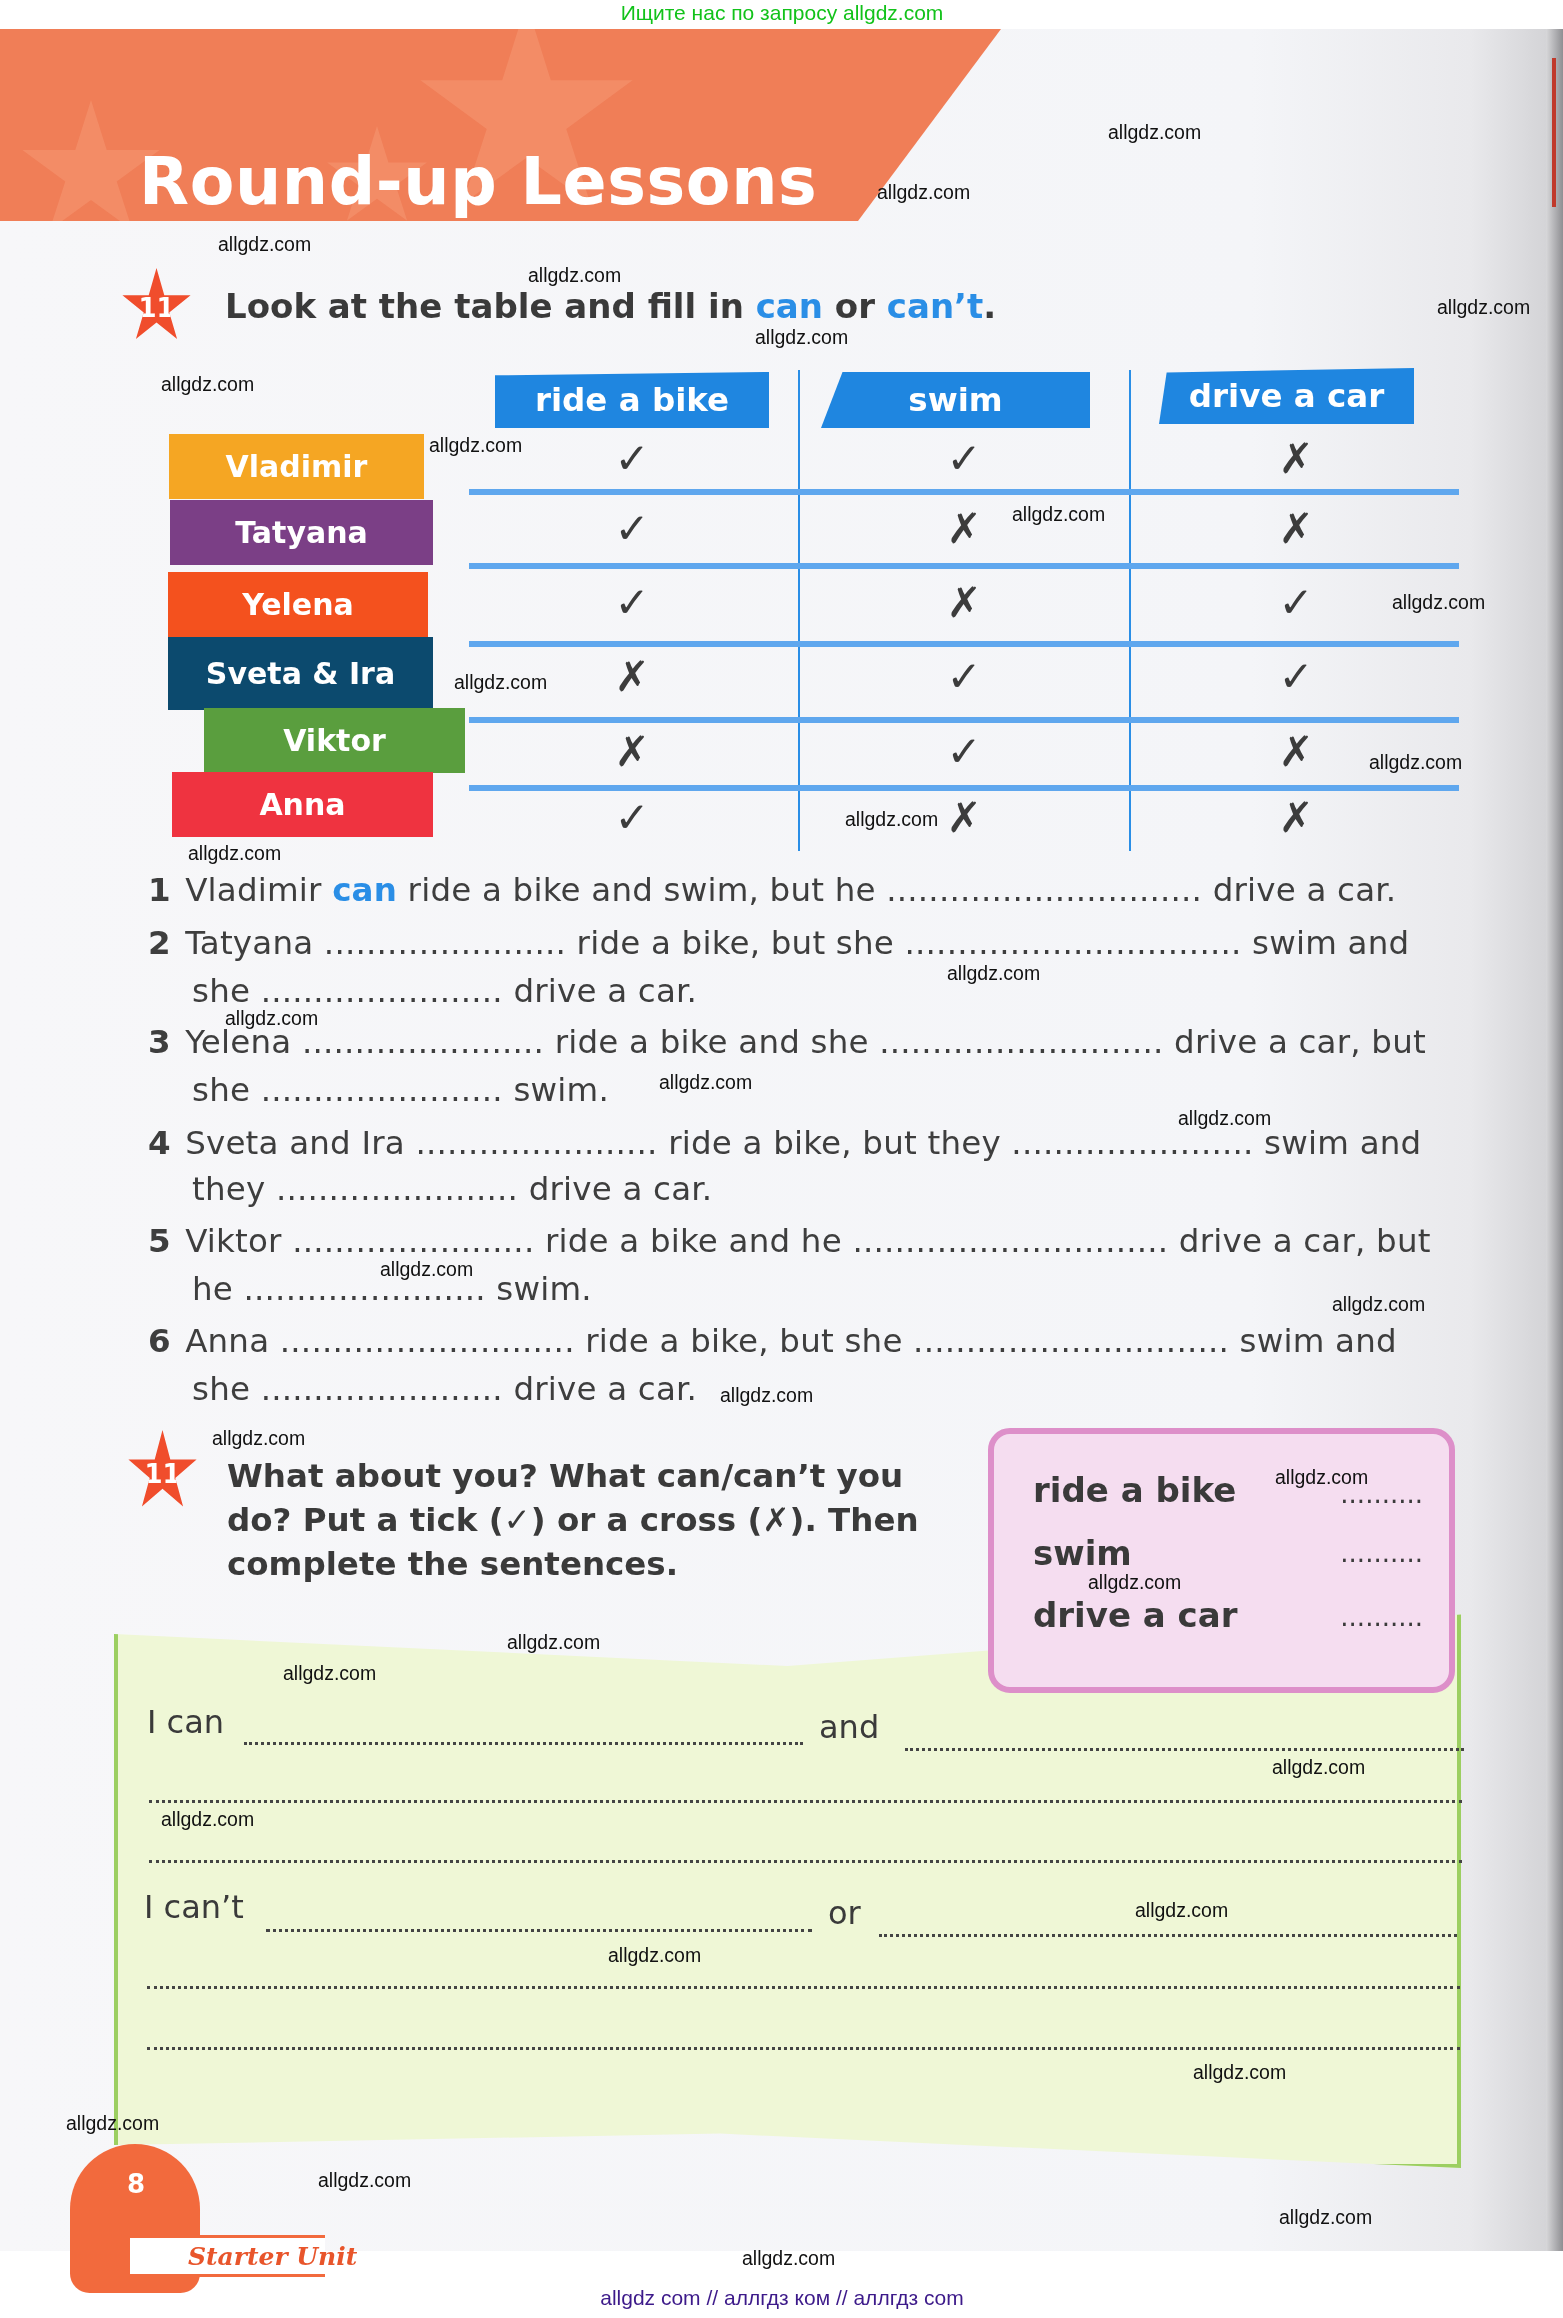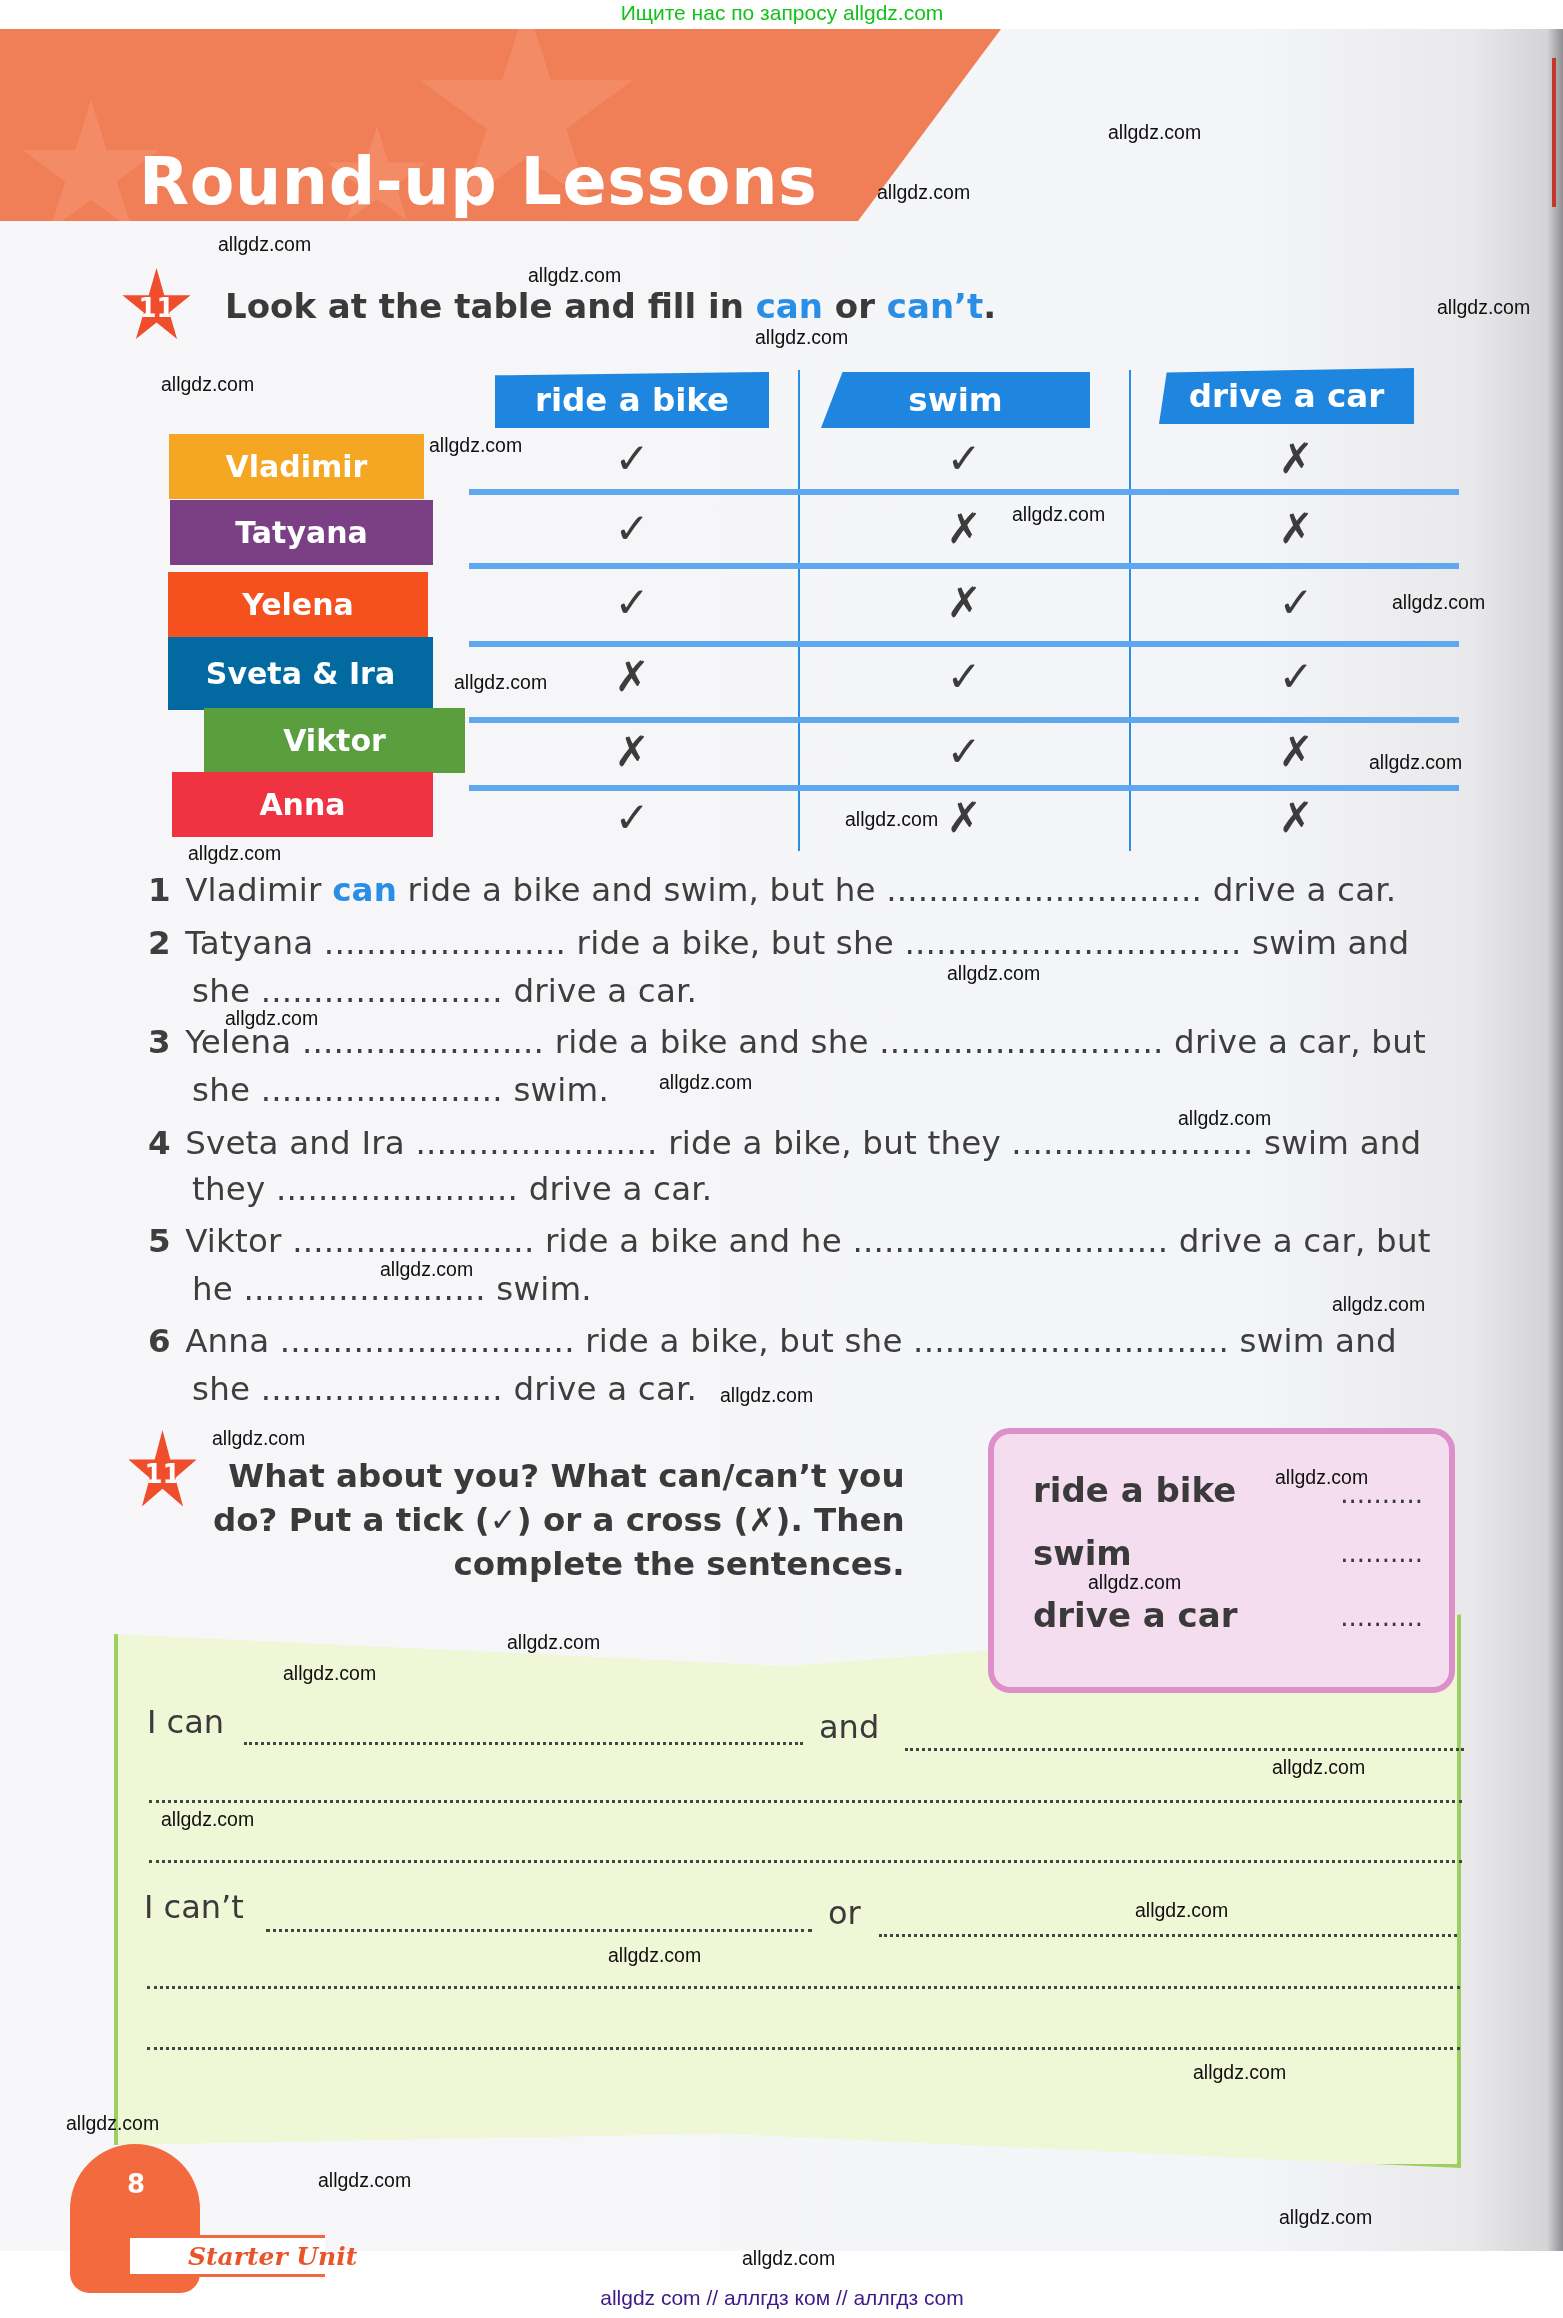--- a/index.html
+++ b/index.html
@@ -131,7 +131,7 @@
   <div class="name-tag" style="left:169px;top:434px;width:255px;background:#f5a623;">Vladimir</div>
   <div class="name-tag" style="left:170px;top:500px;width:263px;background:#7b3f86;">Tatyana</div>
   <div class="name-tag" style="left:168px;top:572px;width:260px;background:#f4511e;">Yelena</div>
-  <div class="name-tag" style="left:168px;top:637px;width:265px;background:#0369a1;height:73px;line-height:73px;">Sveta &amp; Ira</div>
+  <div class="name-tag" style="left:168px;top:637px;width:265px;background:#0c4a6e;height:73px;line-height:73px;">Sveta &amp; Ira</div>
   <div class="name-tag" style="left:172px;top:708px;width:261px;background:#5a9e3e;margin-left:32px;">Viktor</div>
   <div class="name-tag" style="left:172px;top:772px;width:261px;background:#ef3340;">Anna</div>
 

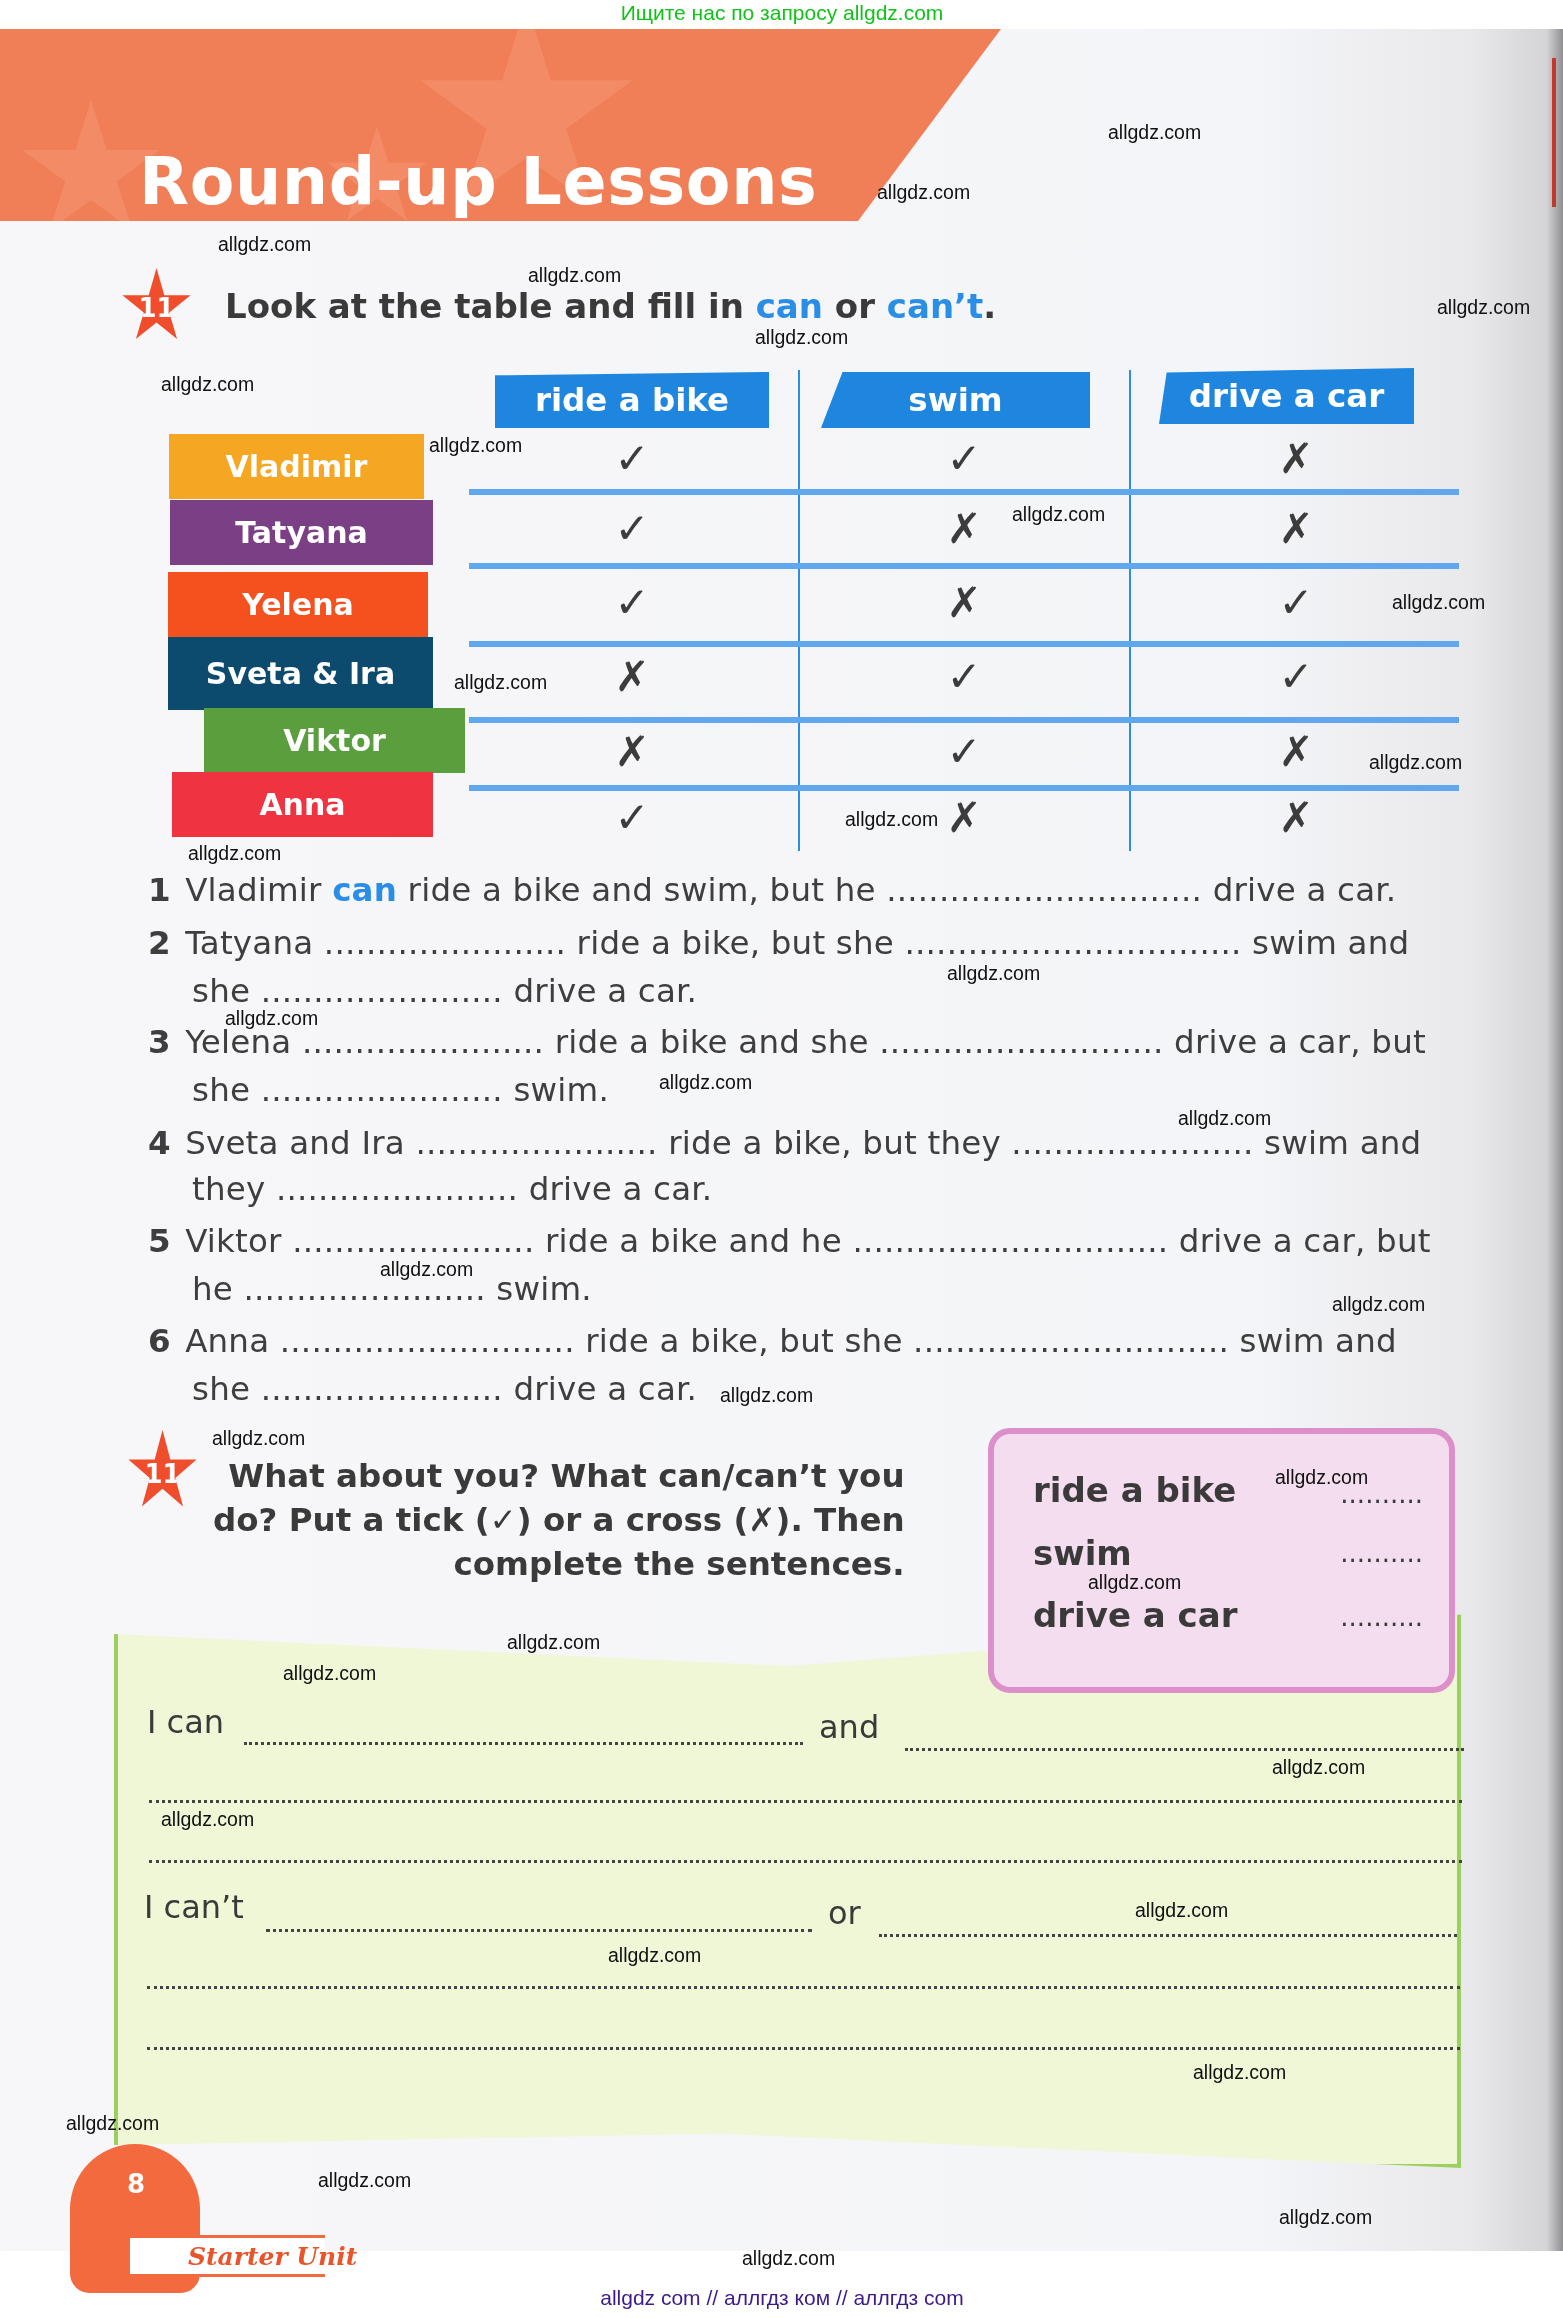--- a/index.html
+++ b/index.html
@@ -177,7 +177,7 @@
 <div class="ex-star" style="left:127px;top:1430px;width:71px;height:84px;">
   <div class="ex-num" style="top:34%;font-size:26px;">11</div>
 </div>
-<div class="instr" style="left:213px;top:1454px;line-height:44px;font-size:32.5px;text-align:right;">
+<div class="instr" style="left:227px;top:1454px;line-height:44px;font-size:32.5px;">
   <div>What about you? What can/can’t you</div>
   <div>do? Put a tick (✓) or a cross (✗). Then</div>
   <div>complete the sentences.</div>

